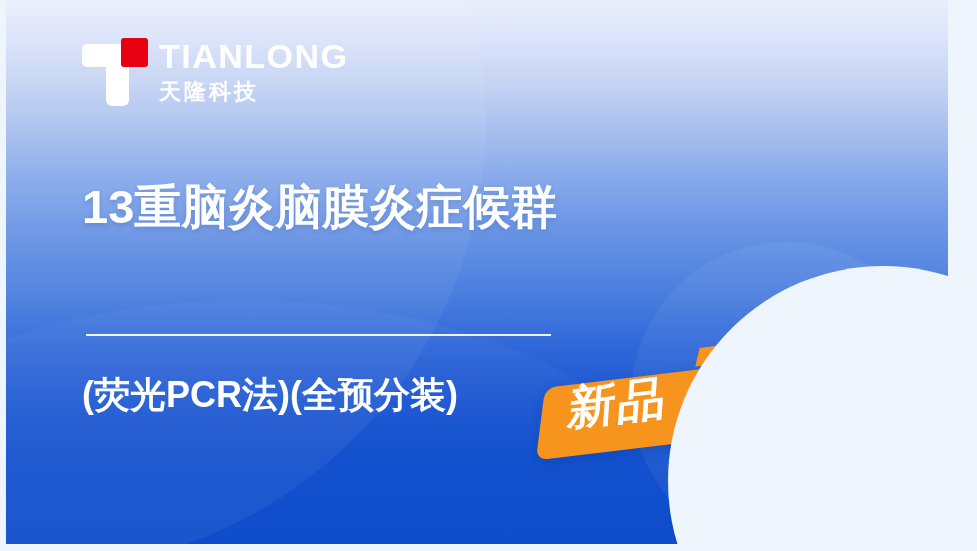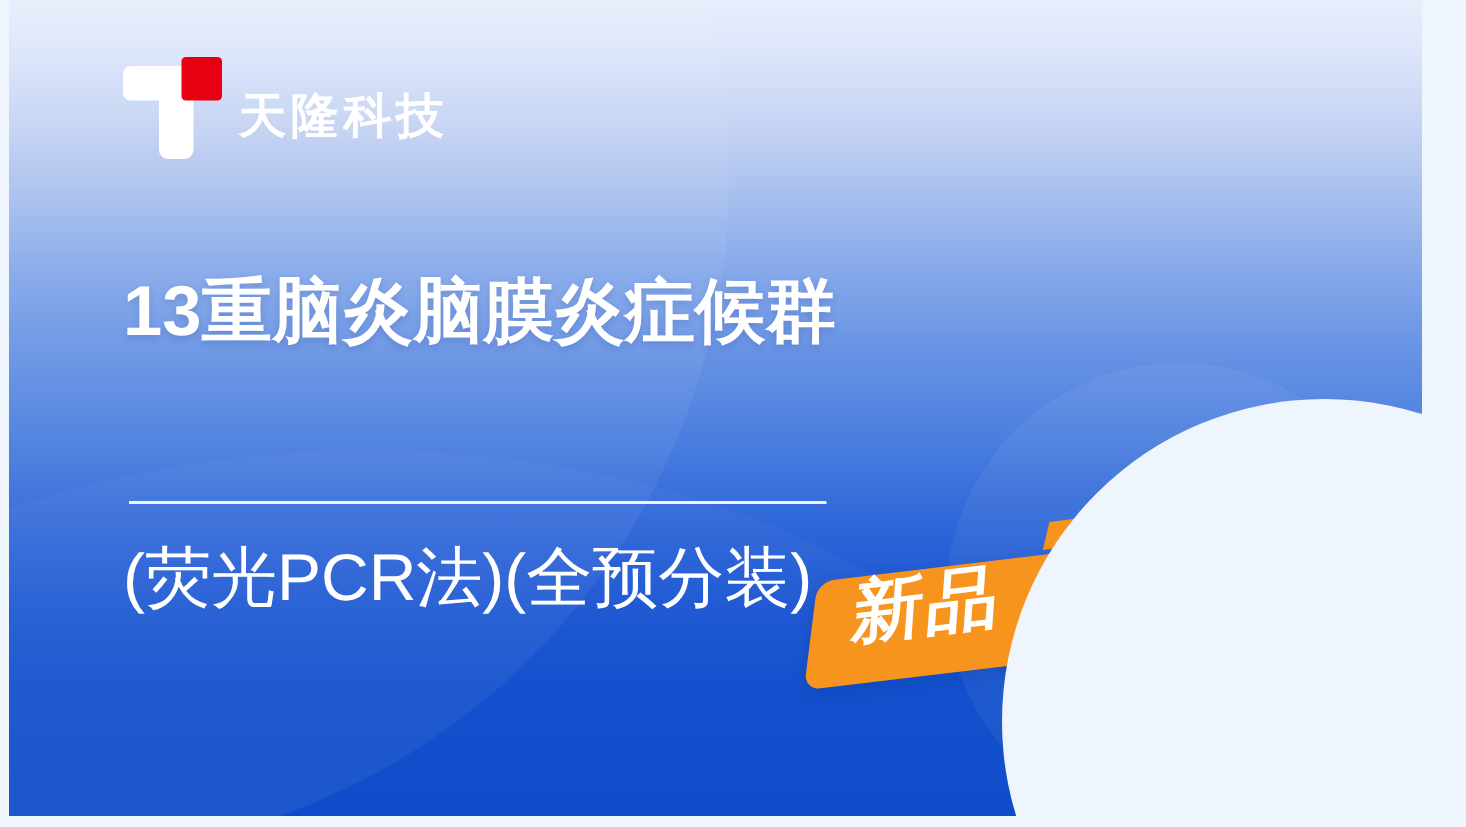--- a/index.html
+++ b/index.html
@@ -283,6 +283,7 @@
         <div class="lm-red"></div>
       </div>
       <div class="logo-text">
+        <div class="logo-en">TIANLONG</div>
         <div class="logo-cn">天隆科技</div>
       </div>
     </div>

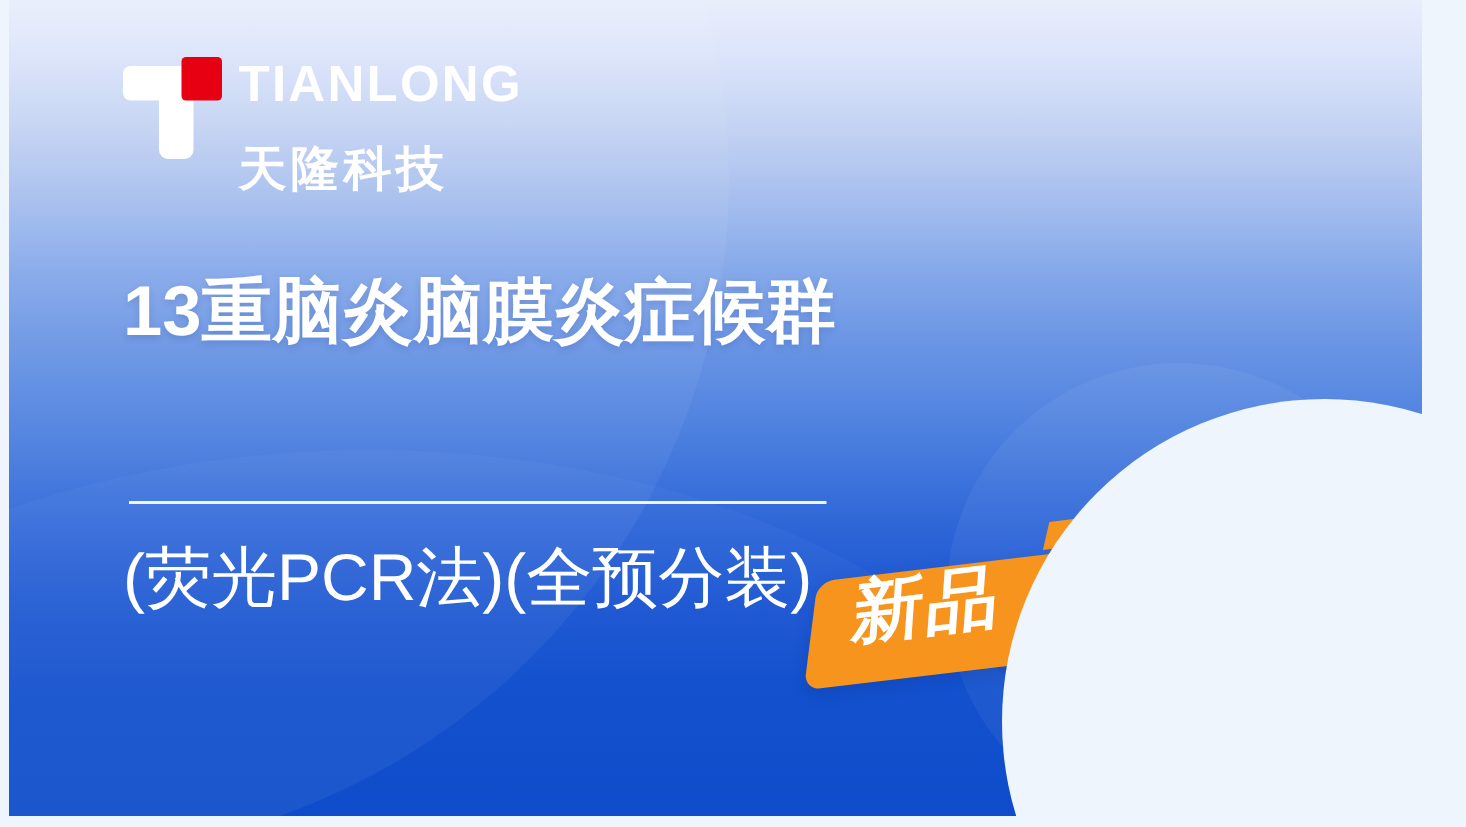--- a/index.html
+++ b/index.html
@@ -138,11 +138,11 @@
   }
   .logo-cn {
     color: #ffffff;
-    font-size: 32px;
+    font-size: 22px;
     font-weight: bold;
     letter-spacing: 3px;
     line-height: 1;
-    margin-top: 23px;
+    margin-top: 8px;
   }
 
   

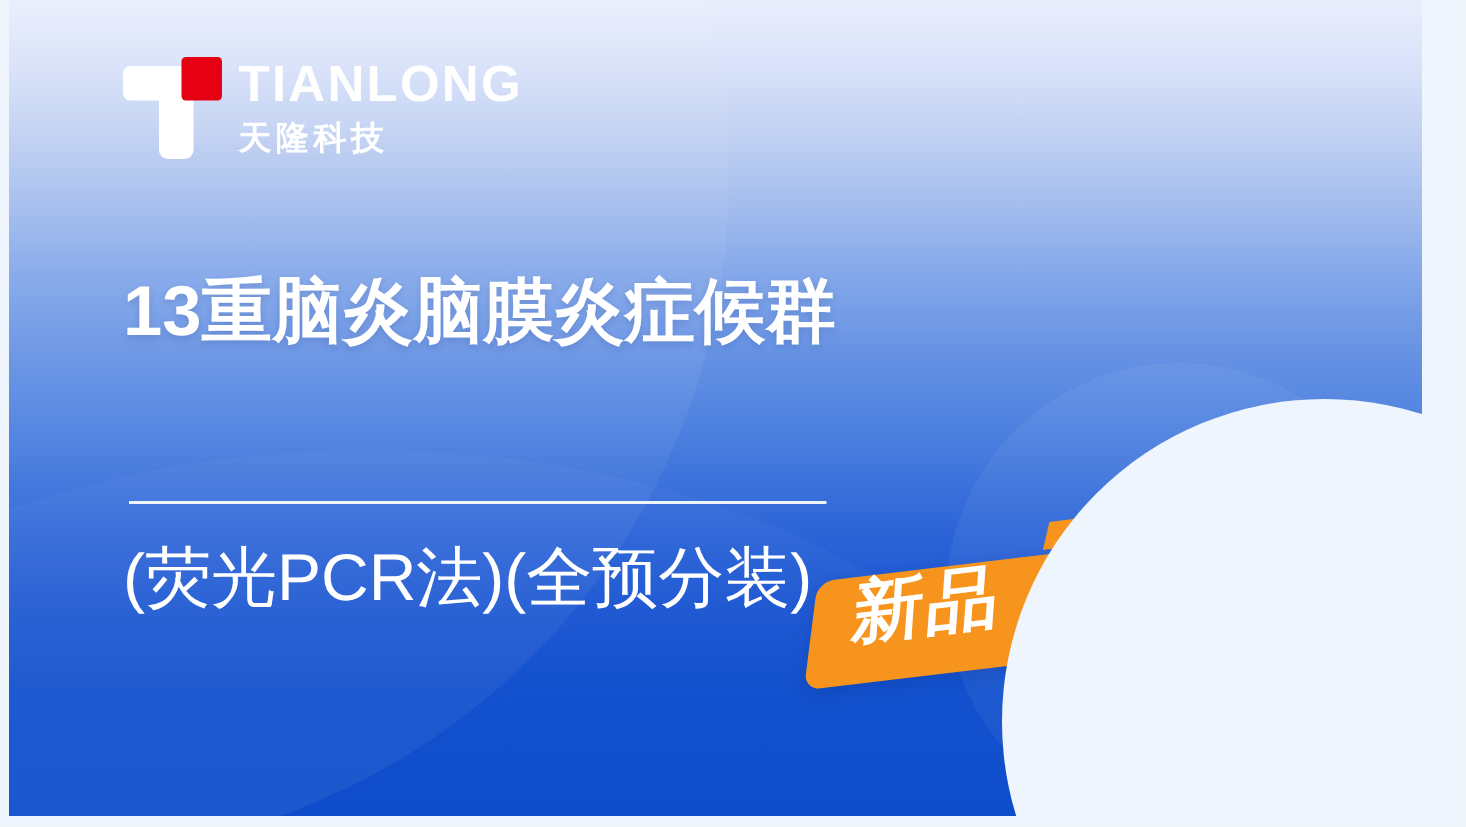--- a/index.html
+++ b/index.html
@@ -175,10 +175,10 @@
   .subtitle {
     position: absolute;
     left: 76px;
-    top: 358px;
-    color: #ffffff;
-    font-size: 44px;
-    font-weight: normal;
+    top: 372px;
+    color: #ffffff;
+    font-size: 36px;
+    font-weight: bold;
     letter-spacing: 0px;
     line-height: 1.25;
     white-space: nowrap;

